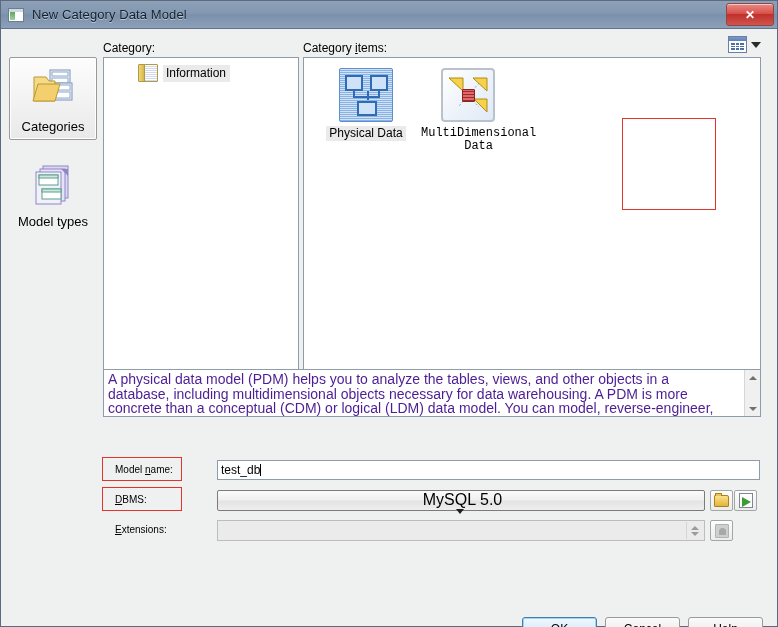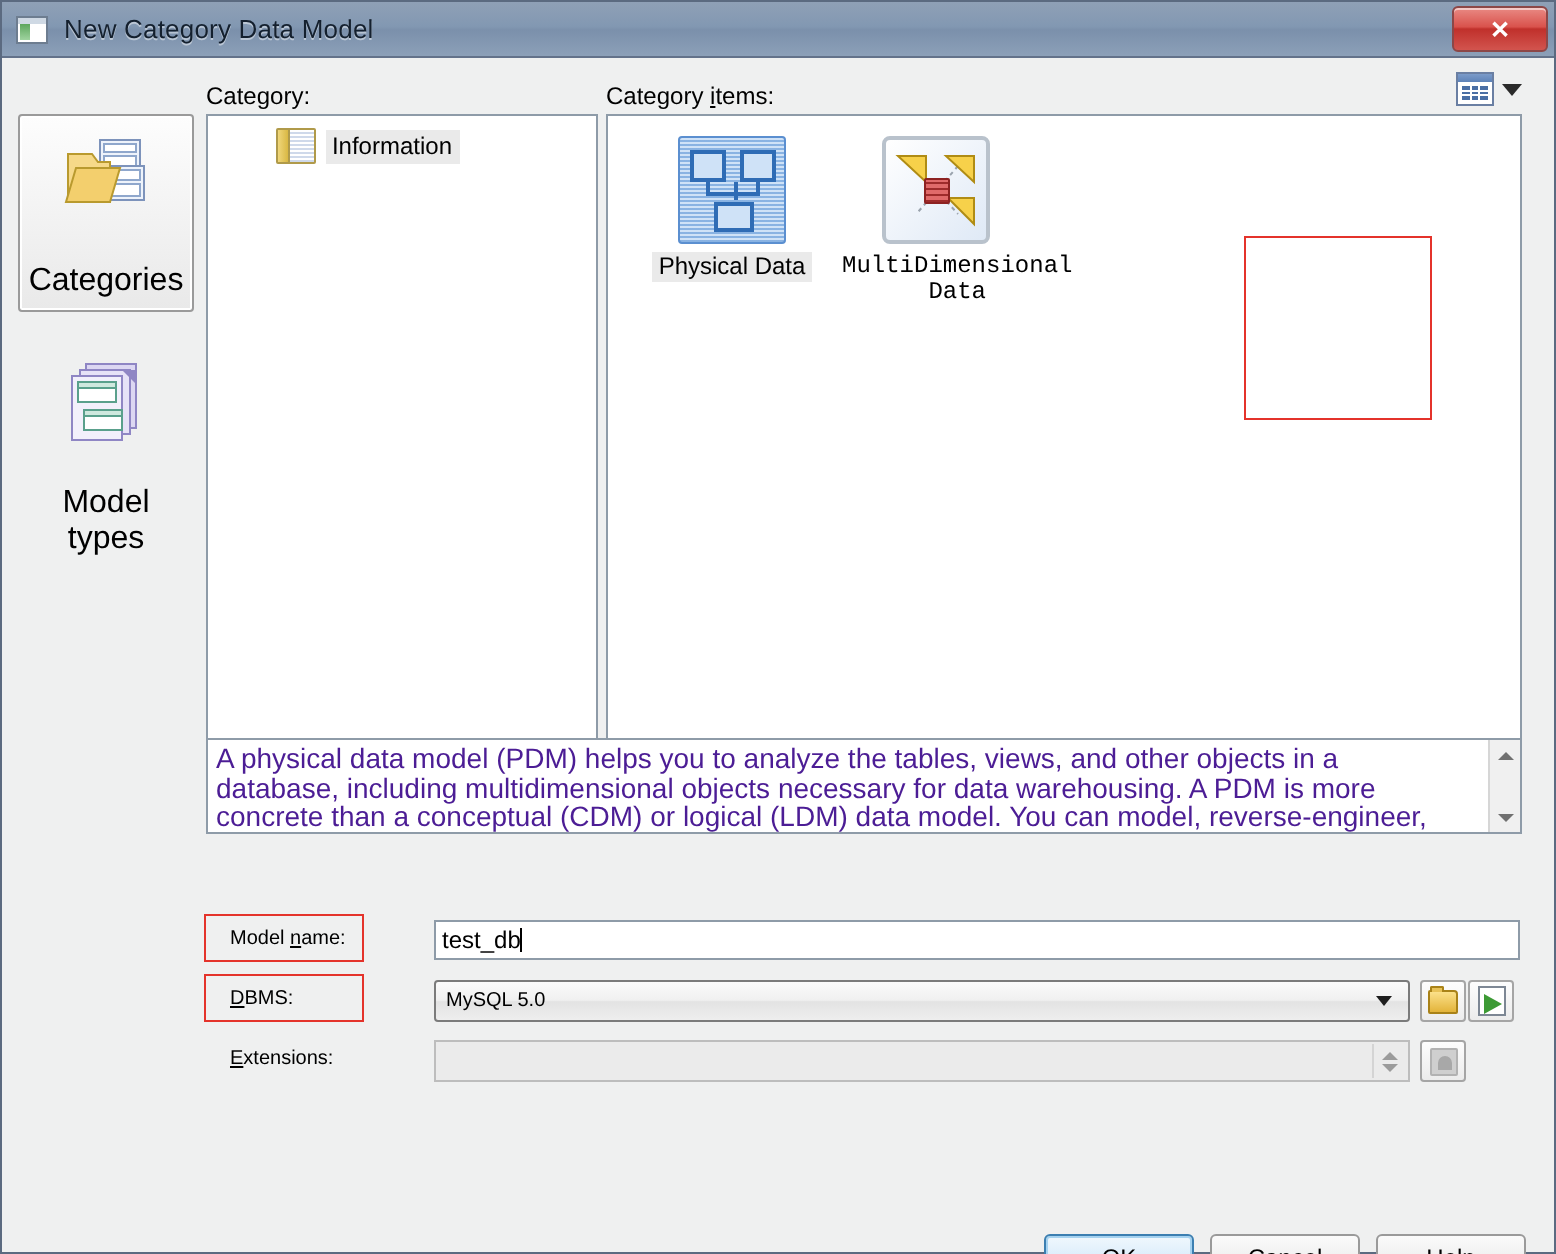--- a/index.html
+++ b/index.html
@@ -144,7 +144,7 @@
     box-shadow: inset 0 0 0 1px #ffffff;
   }
   .rail-item .ic { height: 52px; display:flex; align-items:center; justify-content:center; }
-  .rail-item .cap { font-size: 16px; margin-top: 16px; }
+  .rail-item .cap { font-size: 13px; margin-top: 3px; }
   .rail-item-spacer { height: 12px; }
 
   

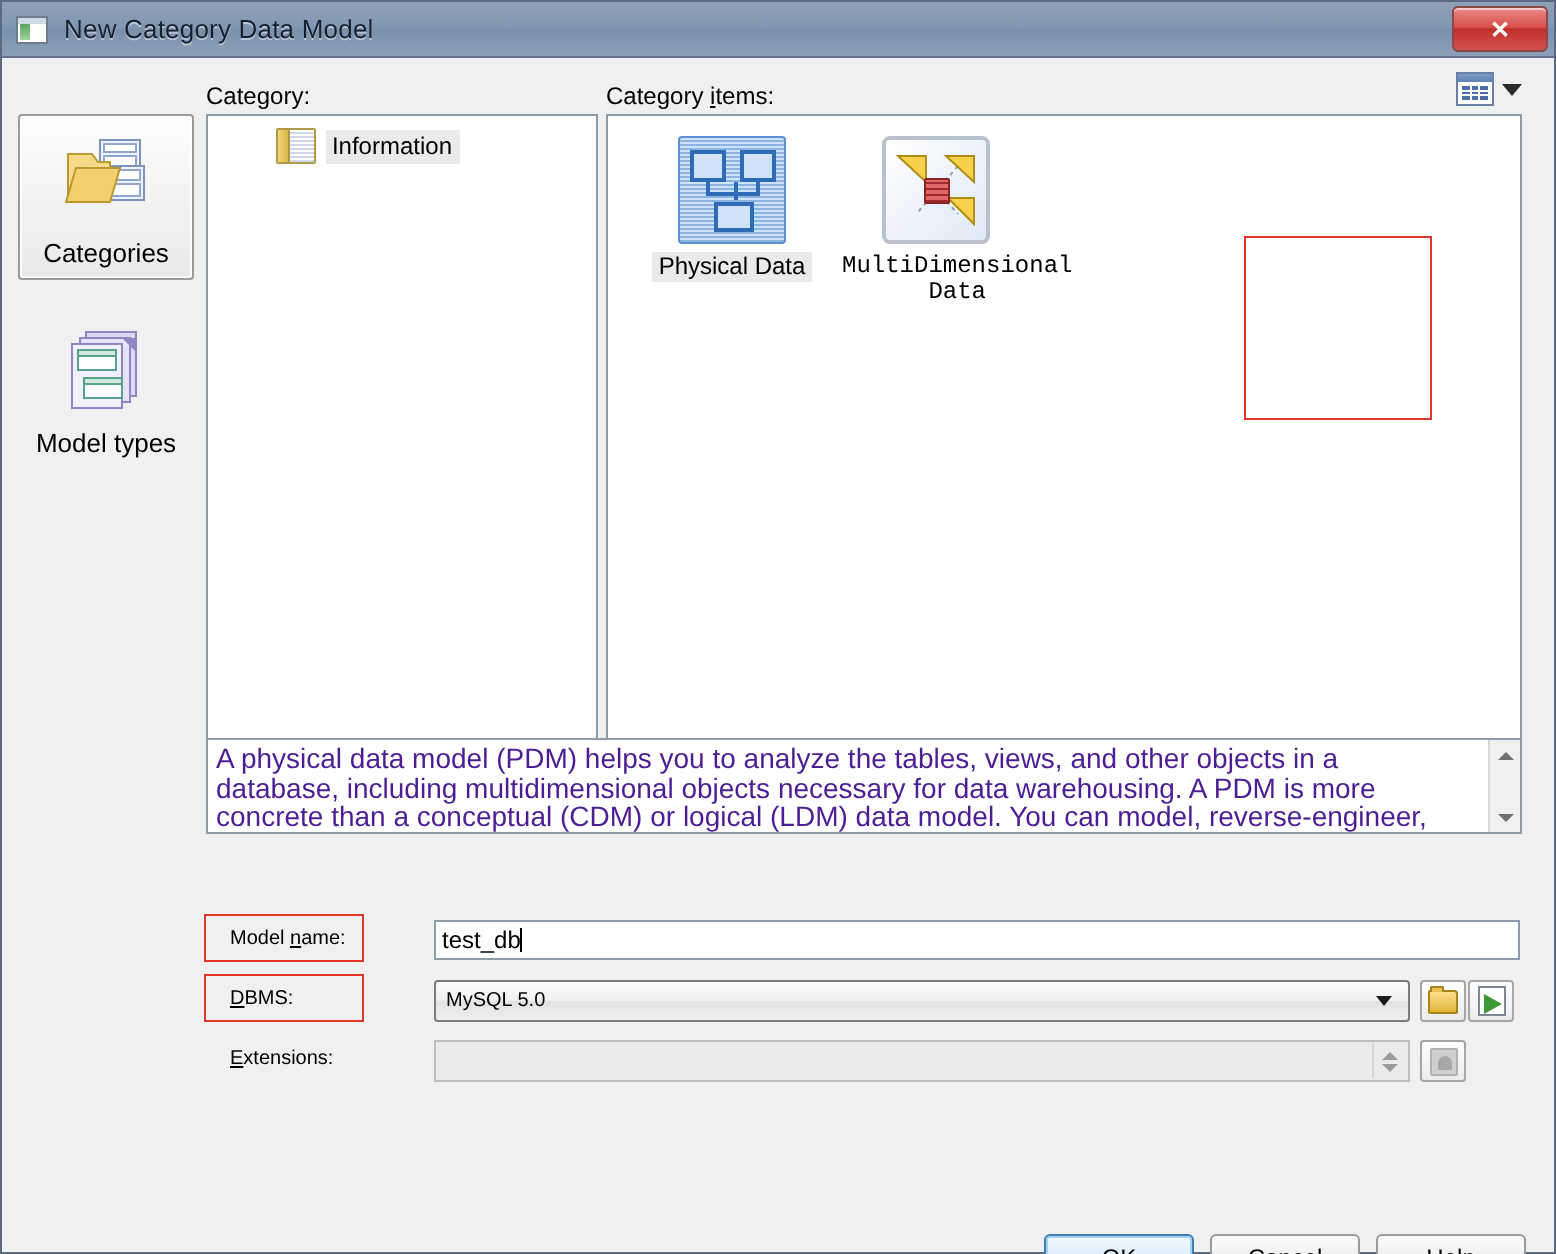--- a/index.html
+++ b/index.html
@@ -360,8 +360,9 @@
     background: linear-gradient(to bottom, #fbfbfb 0%, #f0f0f0 48%, #e3e3e3 52%, #eeeeee 100%);
     display: flex; align-items: center;
     padding: 0 2px 0 5px;
-    font-size: 10px;
-    cursor: pointer;
+    font-size: 16px;
+    cursor: pointer;
+    flex-direction: column;
   }
   .combo .val { flex: 1 1 auto; }
   .combo .arrow {

